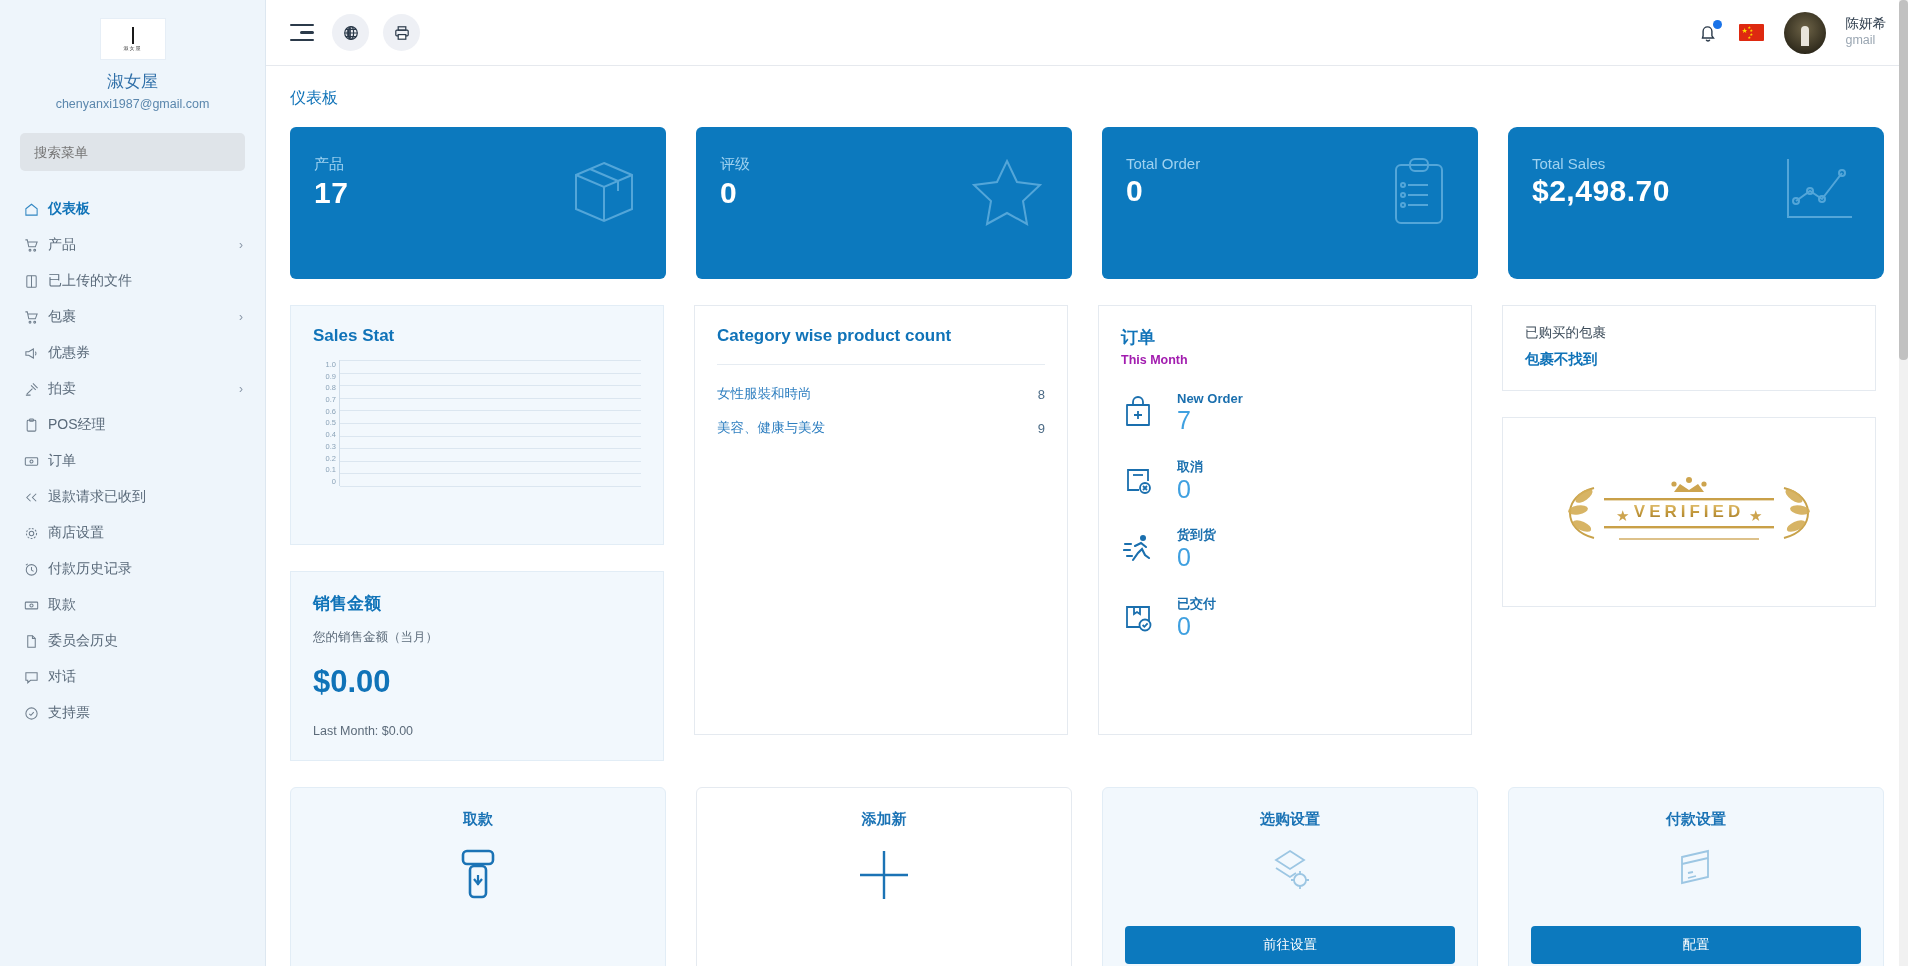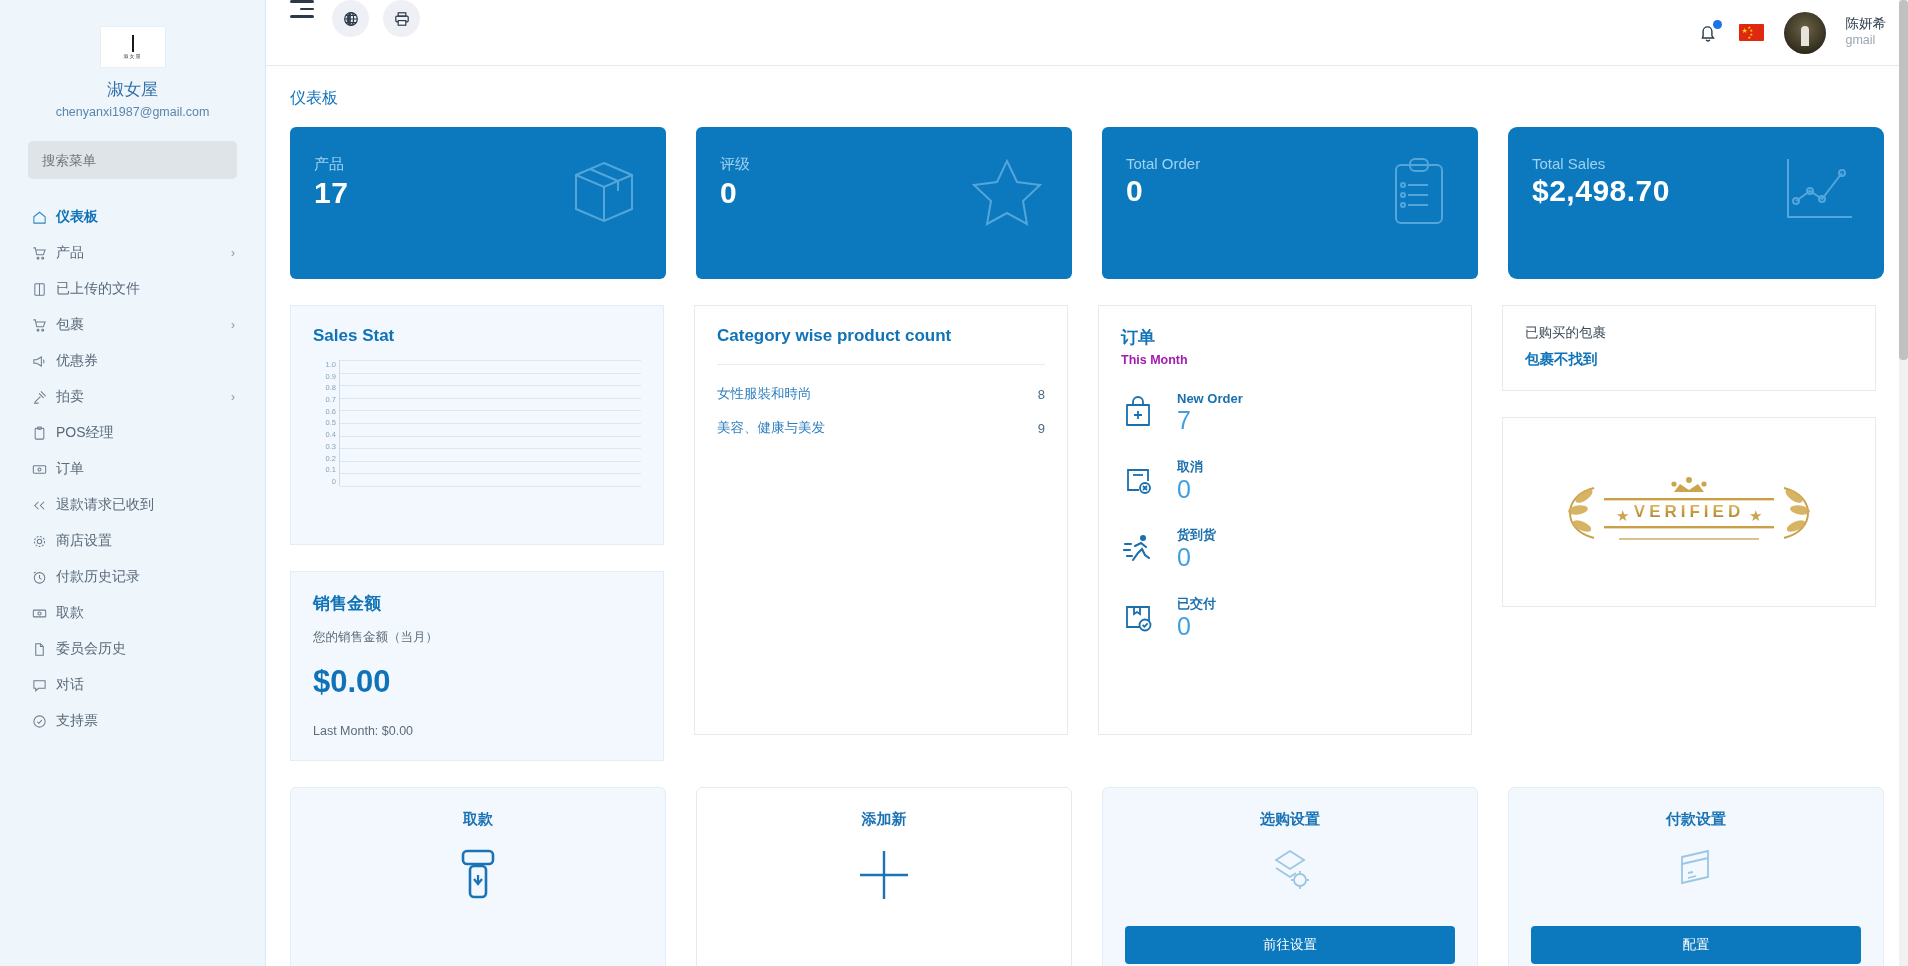--- a/index.html
+++ b/index.html
@@ -57,7 +57,7 @@
   .main { flex: 1; height: 966px; background: #ffffff; position: relative; overflow: hidden;}
   .topbar {
     height: 66px; background: #fff; border-bottom: 1px solid #e6e9ee;
-    display: flex; padding: 0 22px 0 24px;
+    display: flex; align-items: center; padding: 0 22px 0 24px;
   }
   .hamburger { width: 28px; cursor: pointer; display:flex; flex-direction:column; gap:5px; }
   .hamburger span { display:block; height: 2.5px; background:#2b3a4a; border-radius:2px;}

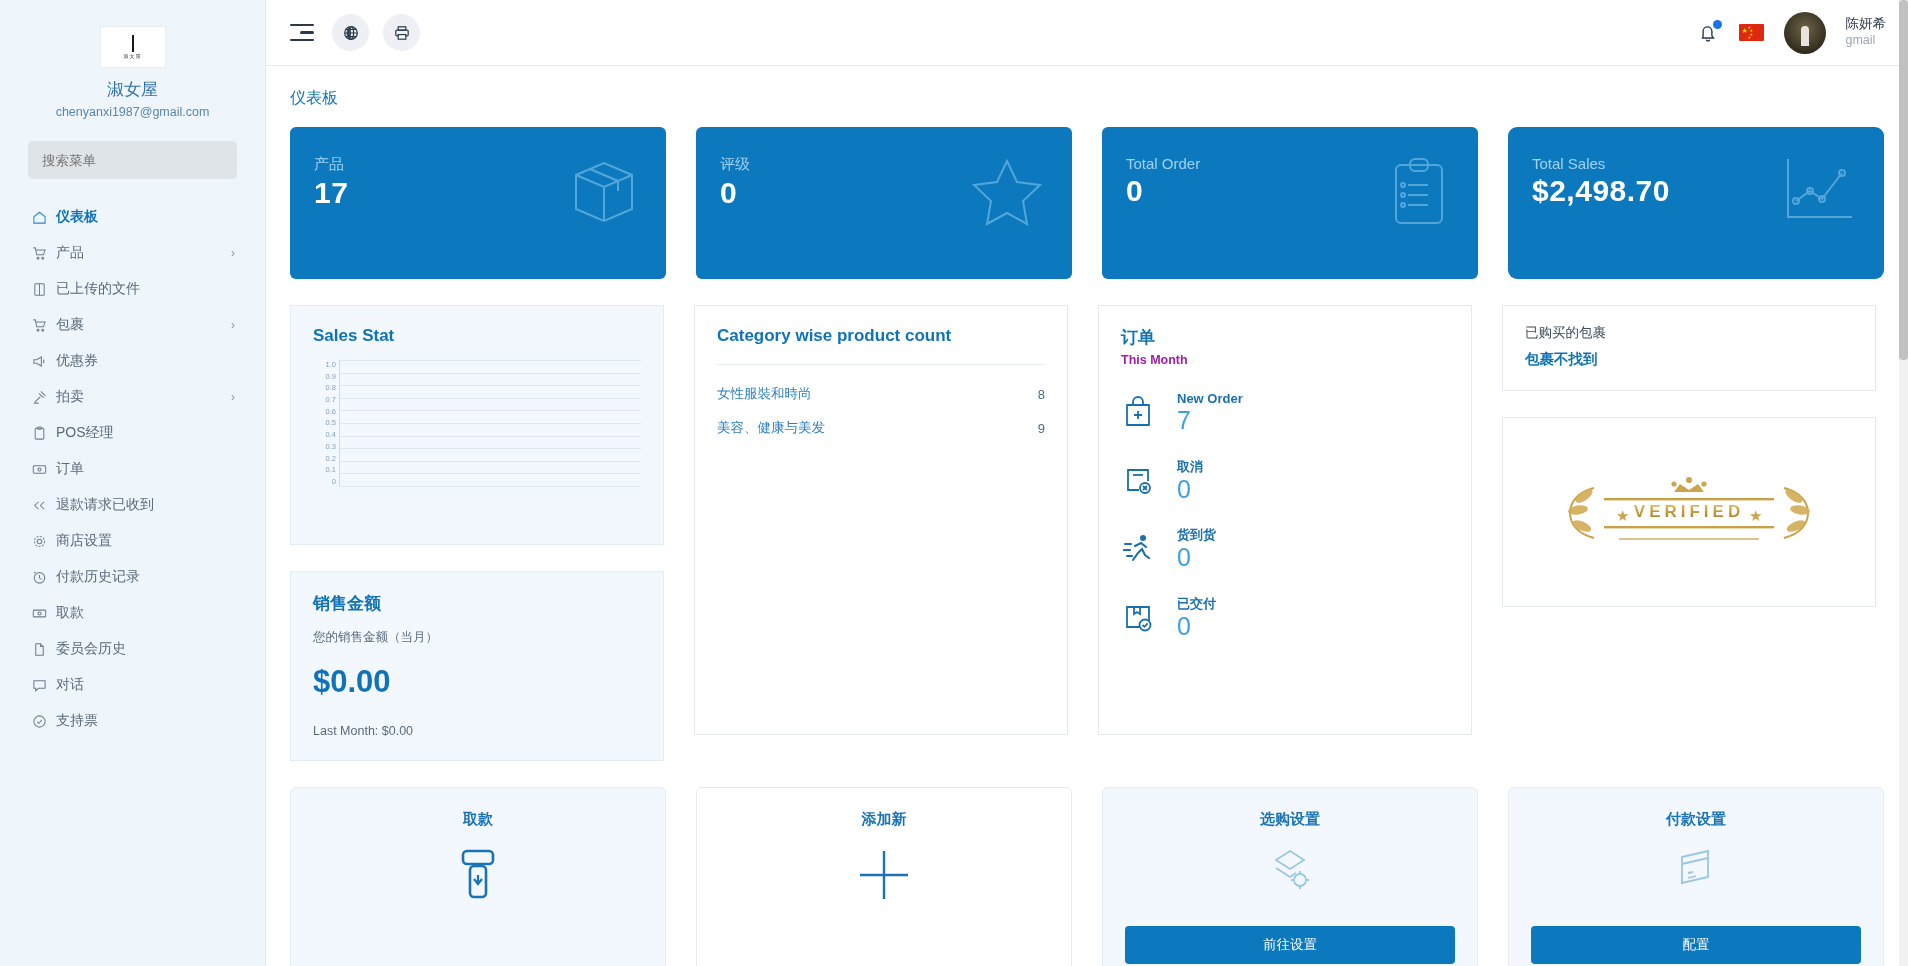--- a/index.html
+++ b/index.html
@@ -14,7 +14,7 @@
   .sidebar {
     width: 266px; min-width: 266px; height: 966px;
     background: #eef5fb; border-right: 1px solid #dde7f0;
-    padding: 12px; overflow: hidden; position: relative;
+    padding: 4px; overflow: hidden; position: relative;
   }
   .brand-logo {
     width: 66px; height: 42px; margin: 14px auto 0; background: #ffffff;

